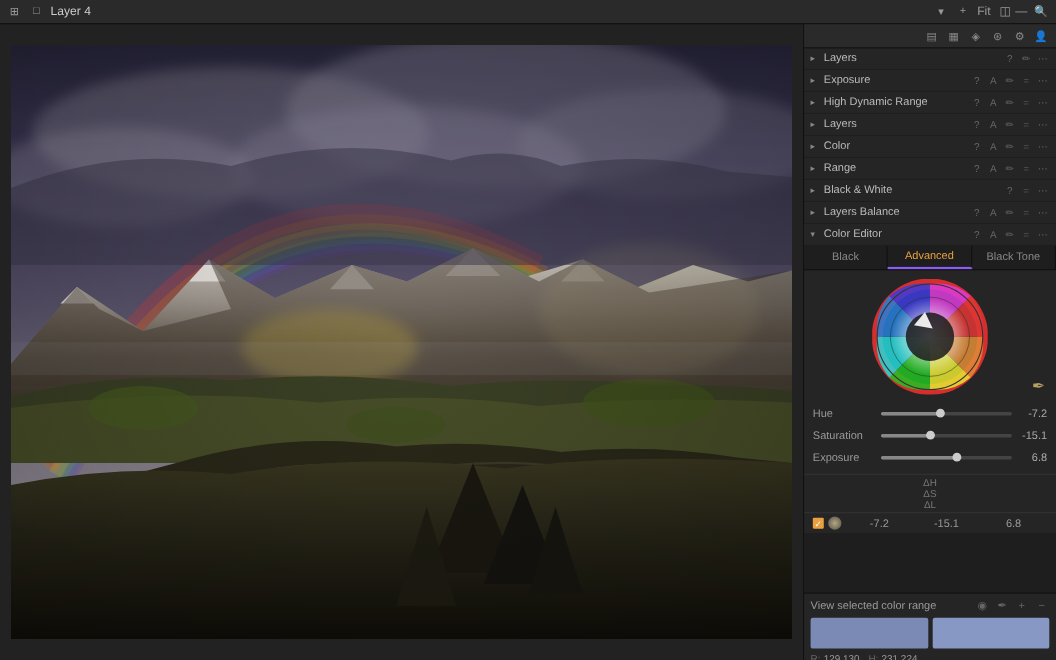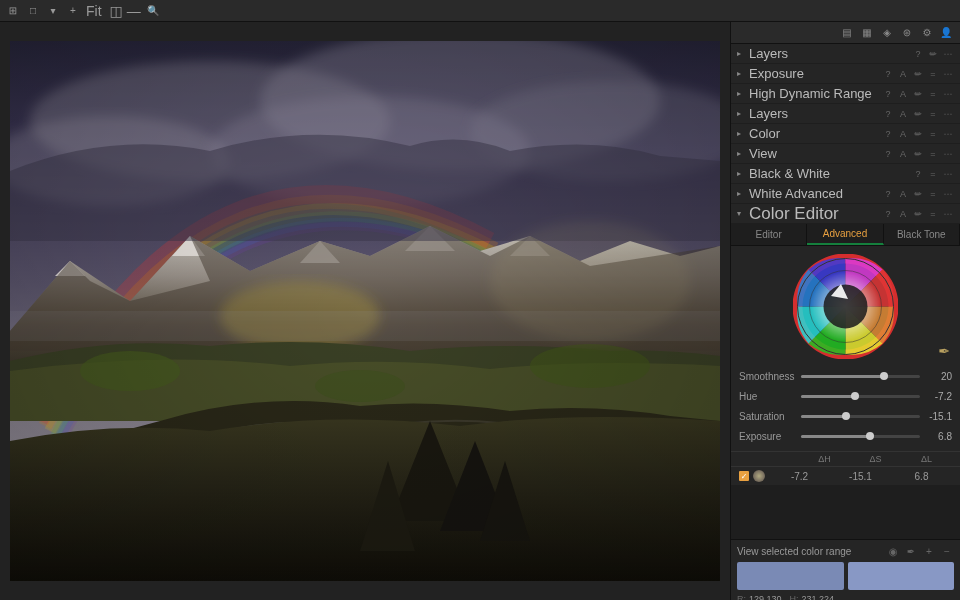--- a/index.html
+++ b/index.html
@@ -393,6 +393,7 @@
 <div class="top-toolbar">
   <div class="toolbar-icon">⊞</div>
   <div class="toolbar-icon">□</div>
+  <div class="layer-name">Layer 4</div>
   <div class="toolbar-icon">▾</div>
   <div class="toolbar-icon">+</div>
   <div class="toolbar-right">

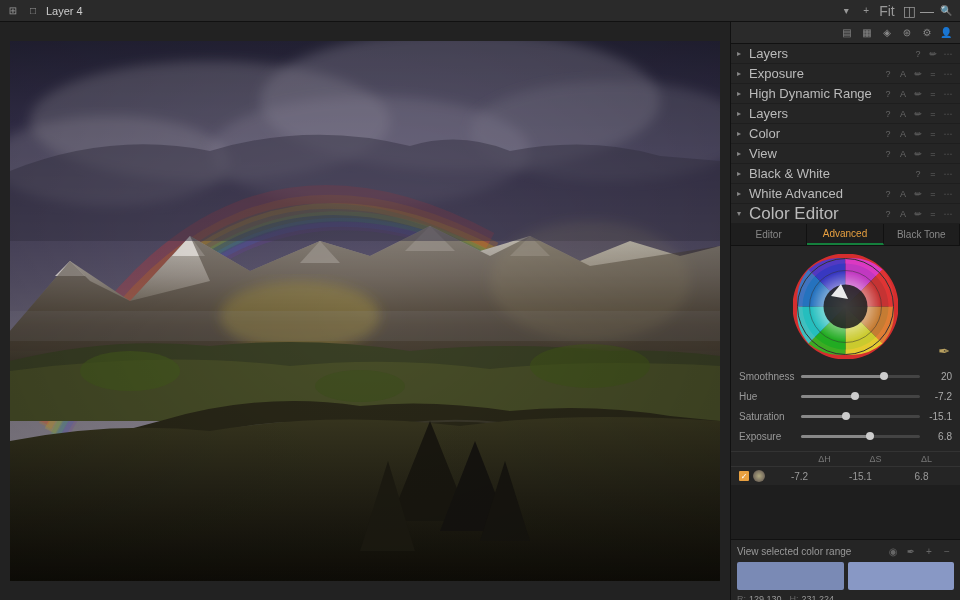--- a/index.html
+++ b/index.html
@@ -45,7 +45,7 @@
       align-items: center;
       gap: 8px;
       color: #999;
-      font-size: 14px;
+      font-size: 11px;
     }
     .toolbar-icons-right {
       display: flex;

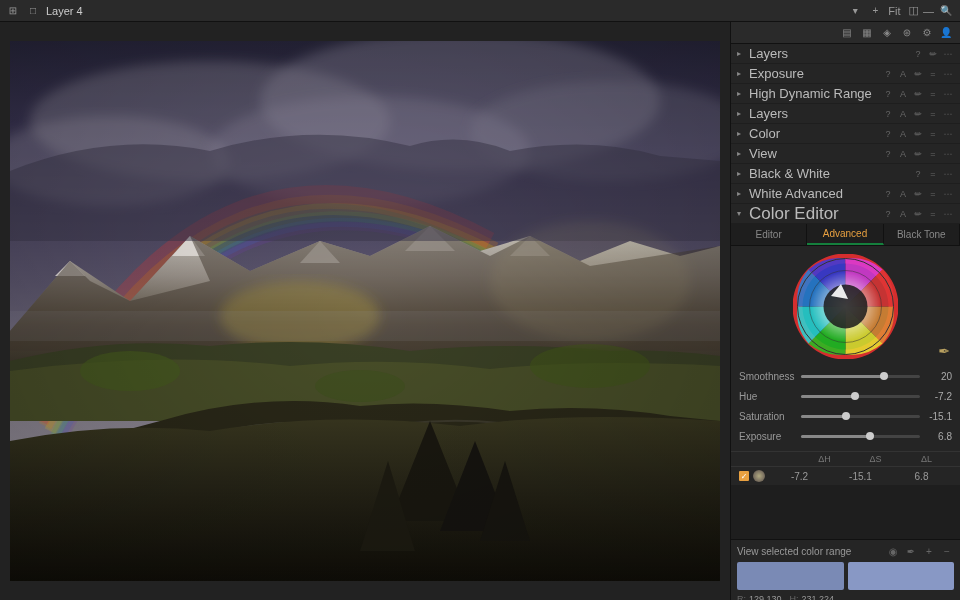--- a/index.html
+++ b/index.html
@@ -136,7 +136,7 @@
     }
     .panel-row .row-label {
       flex: 1;
-      font-size: 13px;
+      font-size: 10px;
       color: #bbb;
     }
     .panel-row .row-icons {

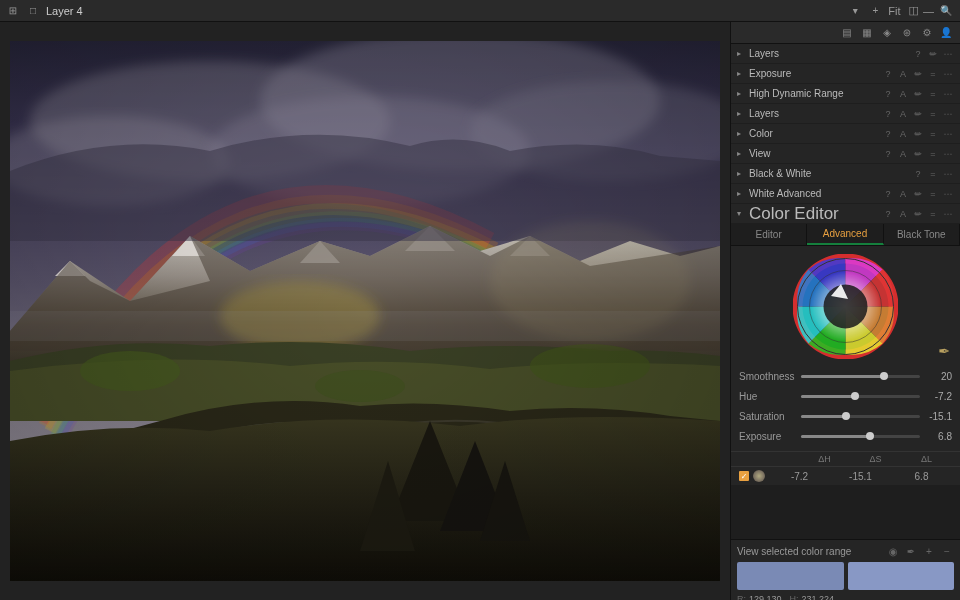--- a/index.html
+++ b/index.html
@@ -605,7 +605,7 @@
 
       <div class="panel-row">
         <span class="arrow">▸</span>
-        <span class="row-label">View</span>
+        <span class="row-label">Range</span>
         <div class="row-icons">
           <span>?</span>
           <span>A</span>

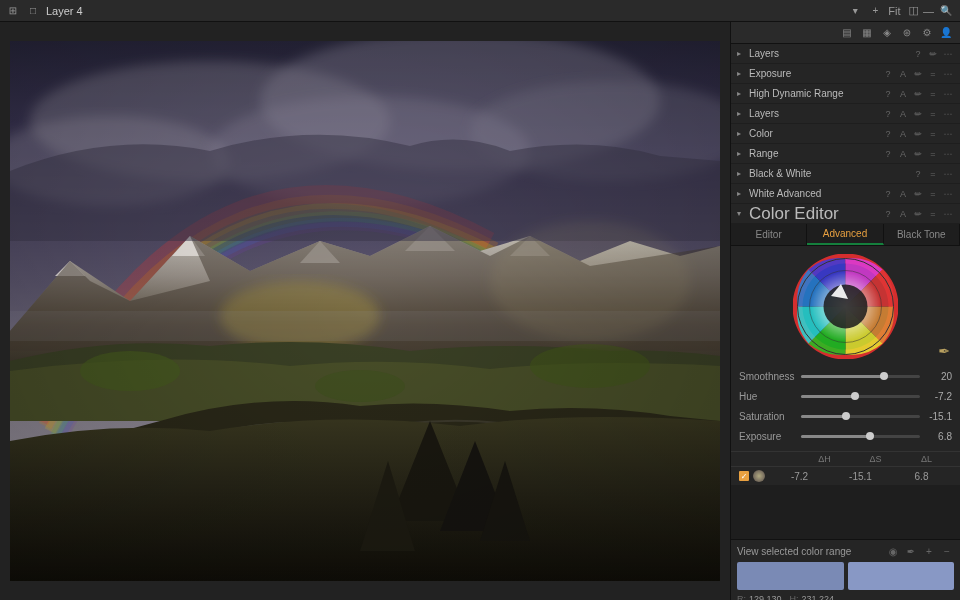--- a/index.html
+++ b/index.html
@@ -627,7 +627,7 @@
 
       <div class="panel-row">
         <span class="arrow">▸</span>
-        <span class="row-label">White Advanced</span>
+        <span class="row-label">Layers Balance</span>
         <div class="row-icons">
           <span>?</span>
           <span>A</span>

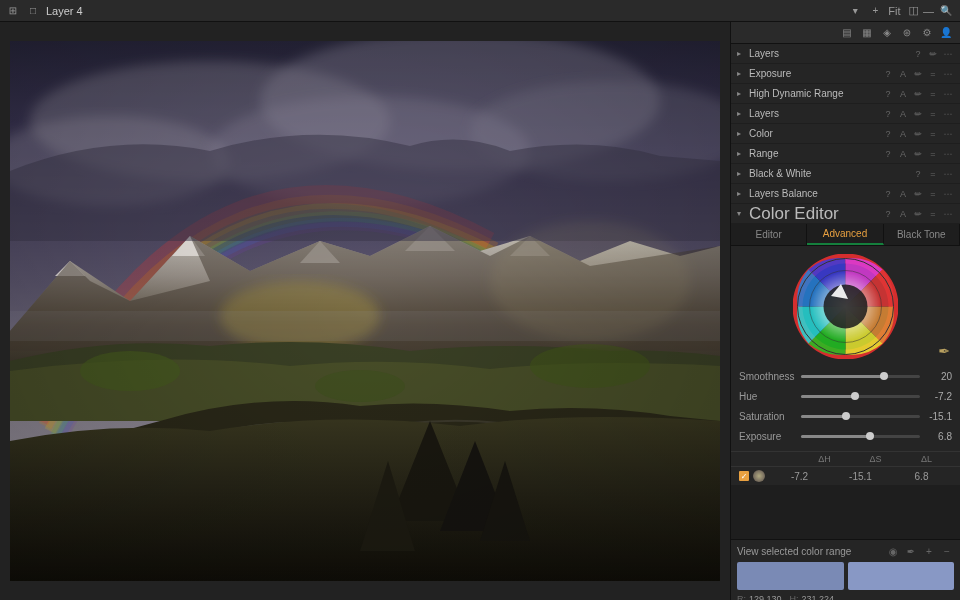--- a/index.html
+++ b/index.html
@@ -176,7 +176,7 @@
     .color-editor-header .row-label {
       flex: 1;
       color: #bbb;
-      font-size: 17px;
+      font-size: 10px;
     }
     .color-editor-header .row-icons {
       display: flex;

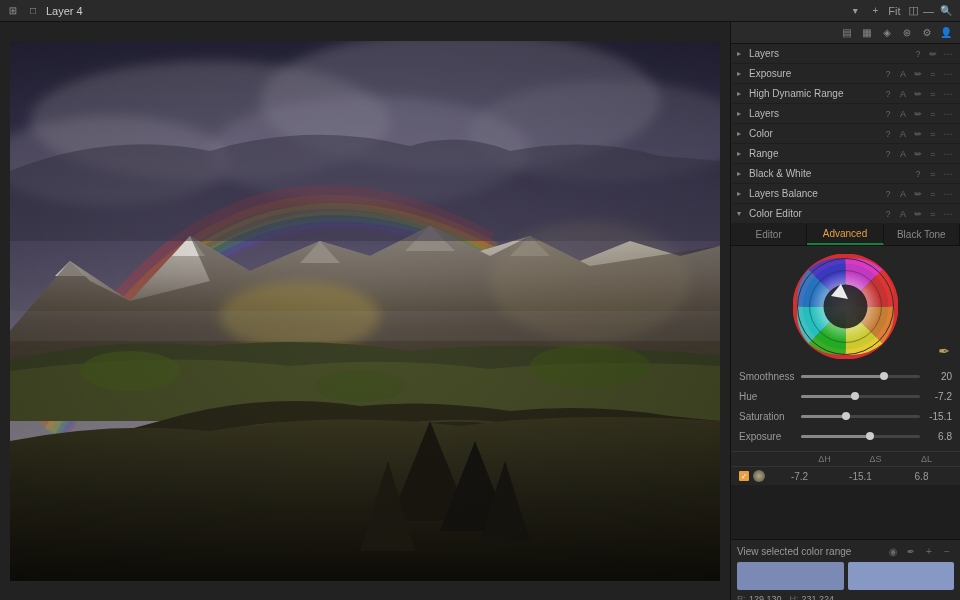--- a/index.html
+++ b/index.html
@@ -651,7 +651,7 @@
         </div>
 
         <div class="tab-bar">
-          <div class="tab">Editor</div>
+          <div class="tab">Black</div>
           <div class="tab active">Advanced</div>
           <div class="tab">Black Tone</div>
         </div>

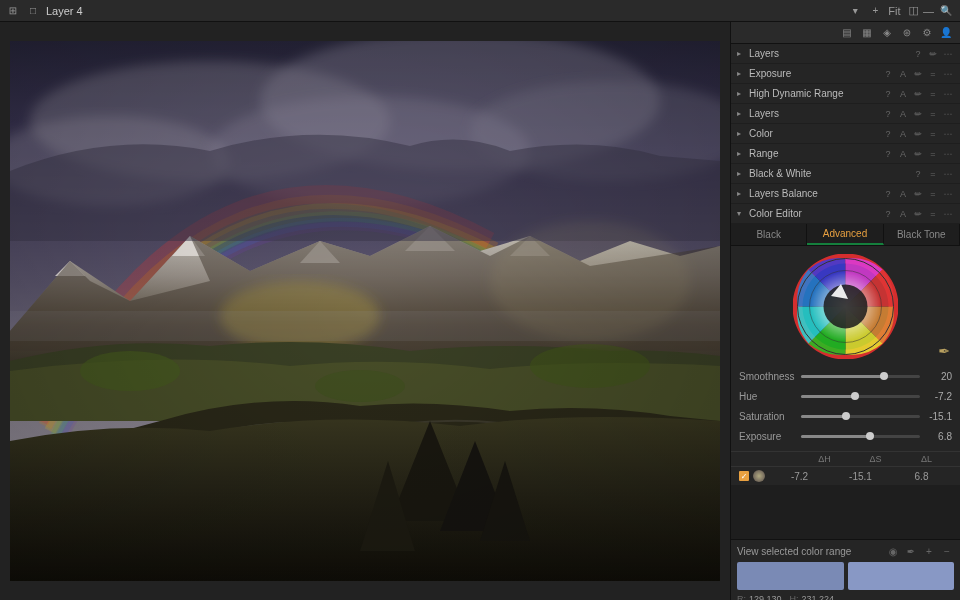--- a/index.html
+++ b/index.html
@@ -211,7 +211,7 @@
     }
     .tab.active {
       color: #e8a040;
-      border-bottom: 2px solid #15803d;
+      border-bottom: 2px solid #8b5cf6;
     }
 
     

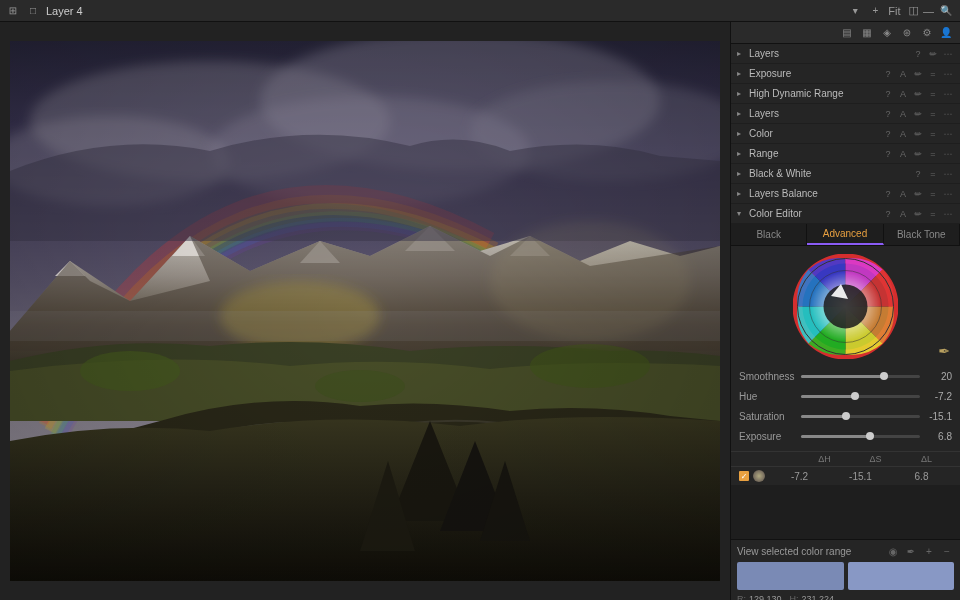--- a/index.html
+++ b/index.html
@@ -692,14 +692,6 @@
 
         <div class="sliders-section">
 
-          <div class="slider-row">
-            <span class="slider-label">Smoothness</span>
-            <div class="slider-track">
-              <div class="slider-fill" style="width:70%;"></div>
-              <div class="slider-thumb" style="left:70%;"></div>
-            </div>
-            <span class="slider-value">20</span>
-          </div>
 
           <div class="slider-row">
             <span class="slider-label">Hue</span>

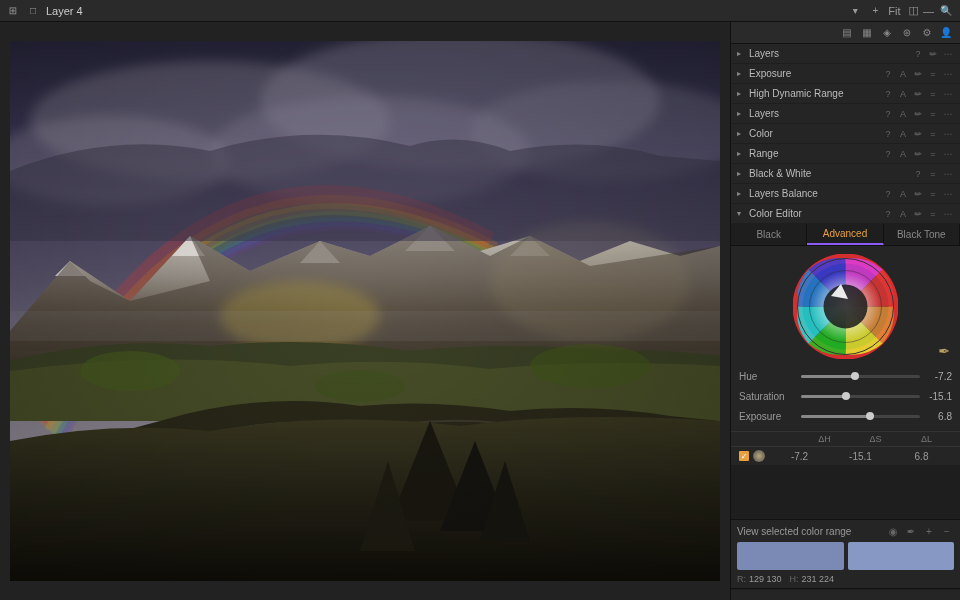--- a/index.html
+++ b/index.html
@@ -276,6 +276,7 @@
       padding: 2px 8px;
       border-top: 1px solid #333;
       border-bottom: 1px solid #333;
+      flex-direction: column;
     }
     .delta-spacer { width: 60px; }
     .delta-label {

